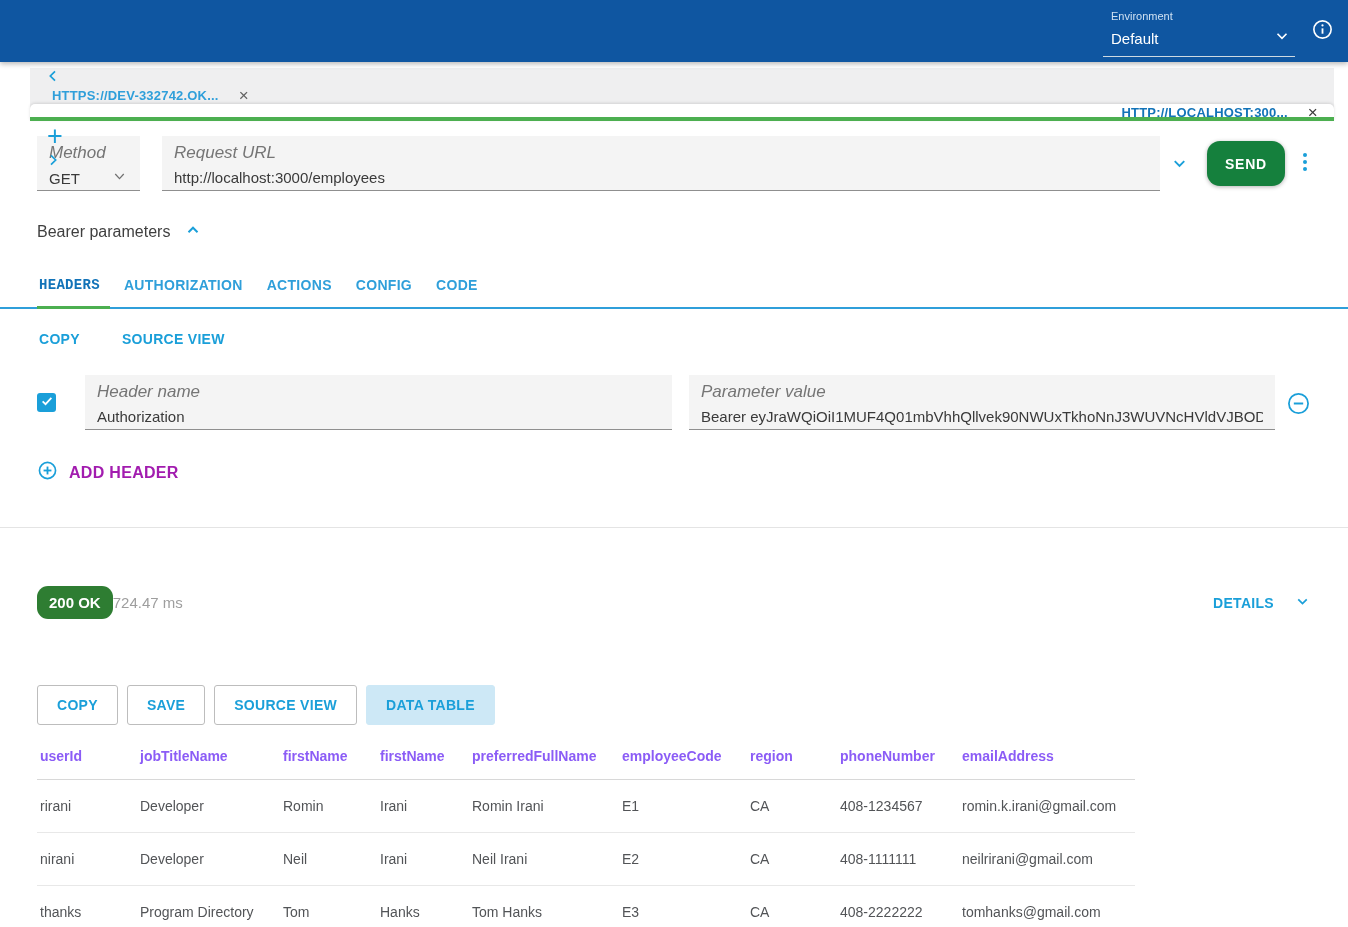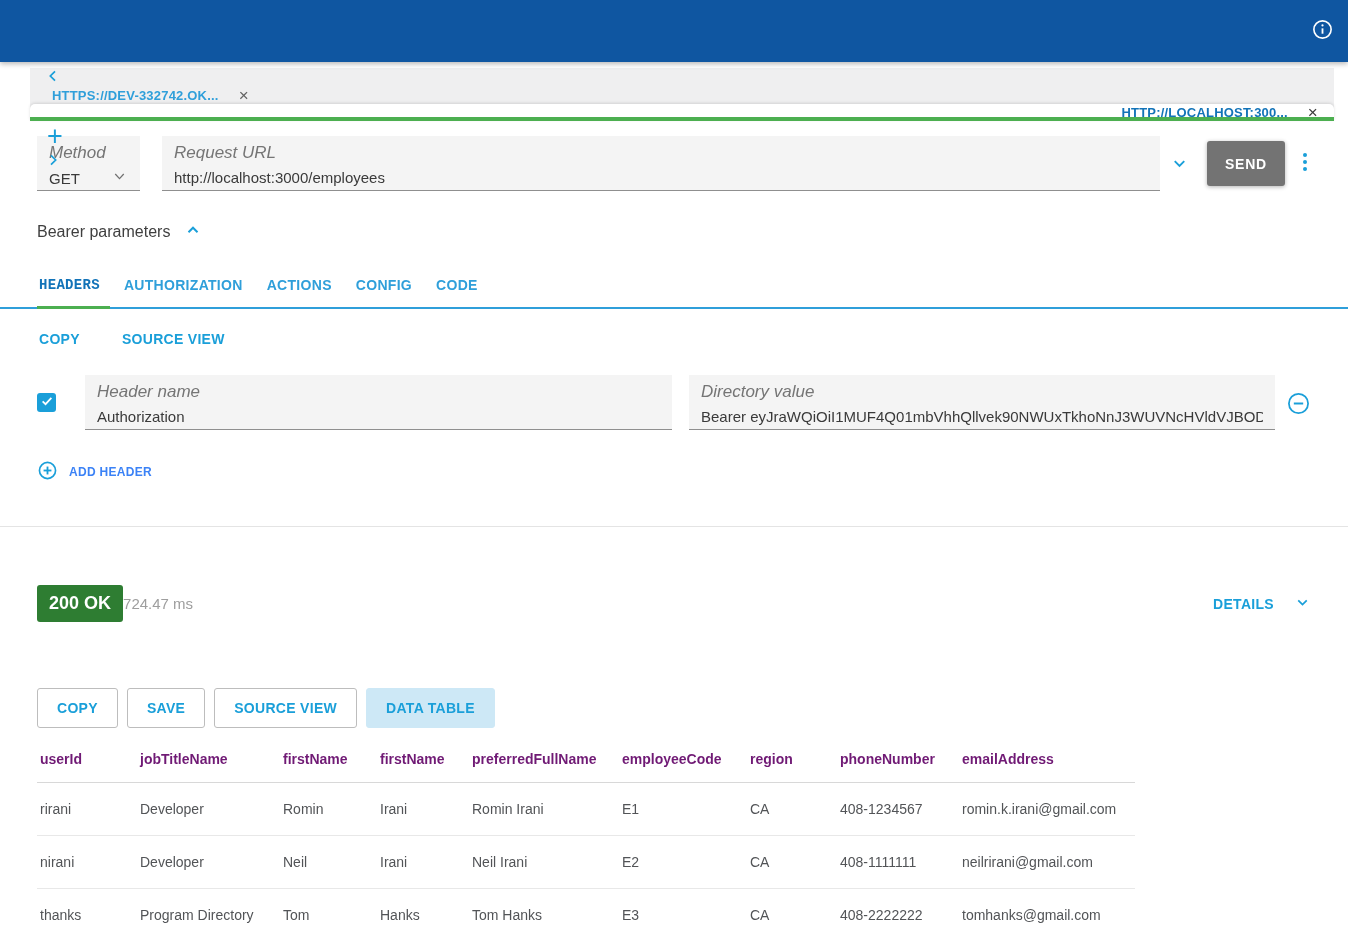--- a/index.html
+++ b/index.html
@@ -145,6 +145,17 @@
 <body>
 
 <header class="topbar">
+  <div class="env">
+    <div class="env-label">Environment</div>
+    <div class="env-row">
+      <span class="env-value">Default</span>
+      <span>
+        <svg width="18" height="18" viewBox="0 0 24 24">
+            <polyline points="6,9 12,15 18,9" fill="none" stroke="#ffffff" stroke-width="2.2"></polyline>
+          </svg>
+      </span>
+    </div>
+  </div>
   <button class="icon-btn">
     <span>
       <svg width="23" height="23" viewBox="0 0 24 24">

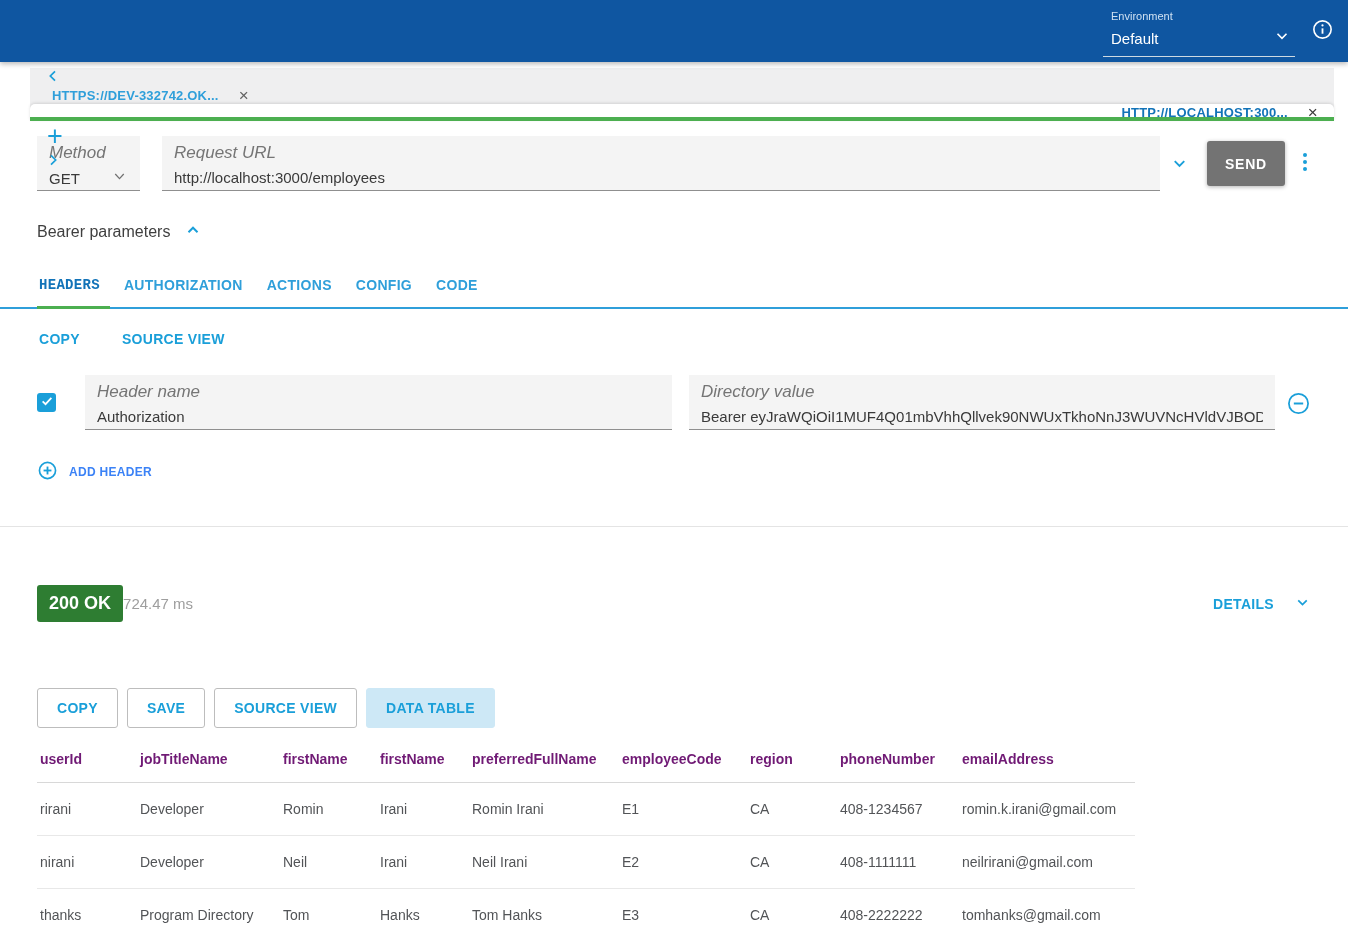--- a/index.html
+++ b/index.html
@@ -63,8 +63,8 @@
   .url-field { flex: 1; margin-left: 22px; }
   .collapse-btn { margin: 18px 6px 0 10px; }
   .send-btn {
-    margin: 5px 14px 0 12px; width: 78px; height: 45px; border: none; border-radius: 3px;
-    background: #737373; color: #fff; font-family: "Liberation Sans", sans-serif;
+    margin: 5px 14px 0 12px; width: 78px; height: 45px; border: none; border-radius: 13px;
+    background: #15803d; color: #fff; font-family: "Liberation Sans", sans-serif;
     font-size: 14px; font-weight: bold; letter-spacing: .8px; cursor: pointer;
     box-shadow: 0 1px 4px rgba(0,0,0,.3);
   }

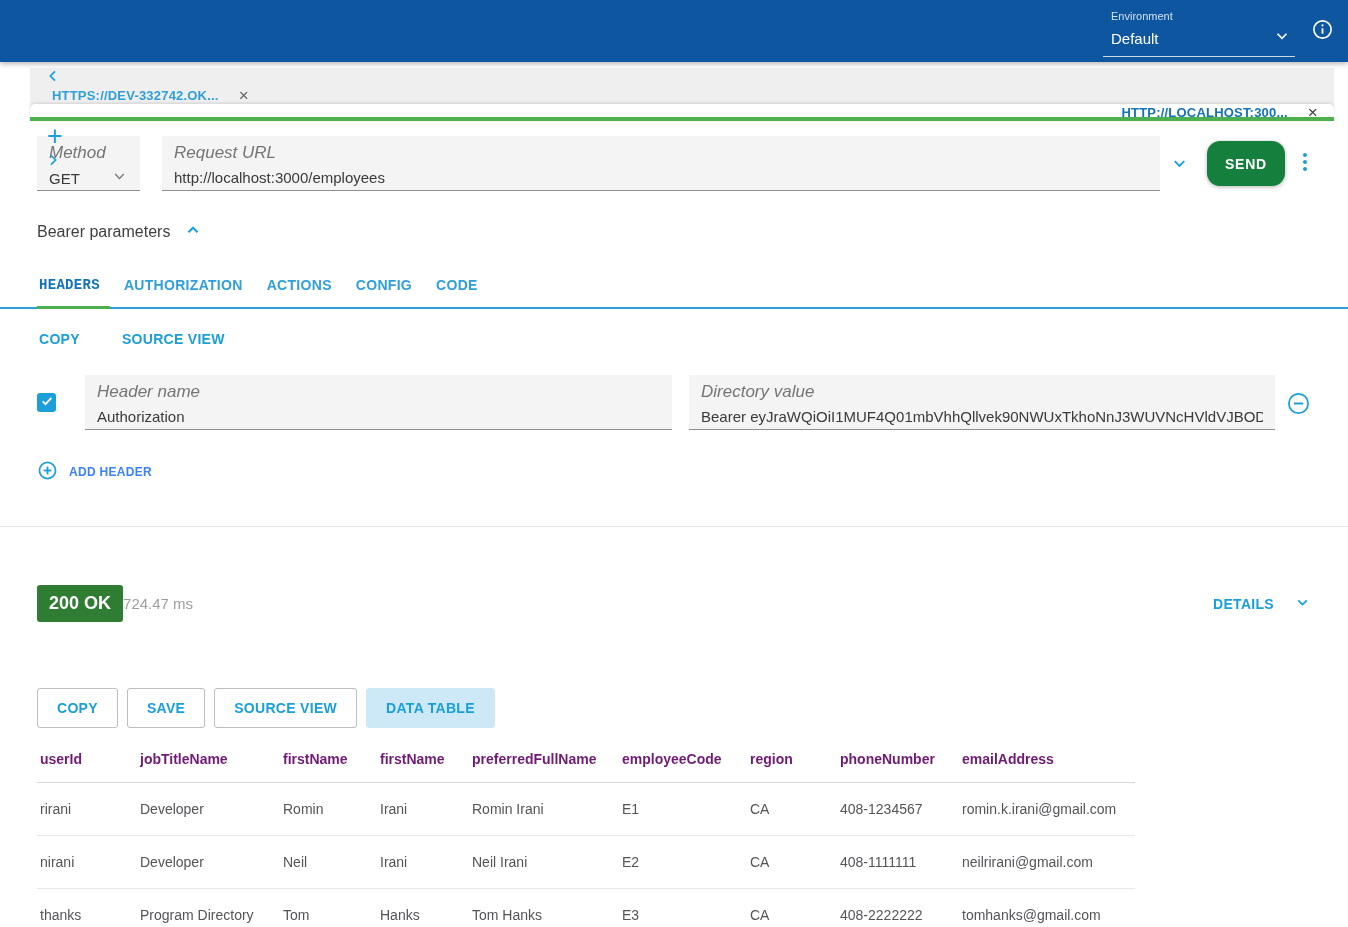--- a/index.html
+++ b/index.html
@@ -264,7 +264,7 @@
     <input class="field-input" value="Authorization" style="">
   </div>
   <div class="field pvalue-field">
-    <div class="field-label">Directory value</div>
+    <div class="field-label">Parameter value</div>
     <input class="field-input" value="Bearer eyJraWQiOiI1MUF4Q01mbVhhQllvek90NWUxTkhoNnJ3WUVNcHVldVJBODRs" style="">
   </div>
   <button class="icon-btn remove-btn">

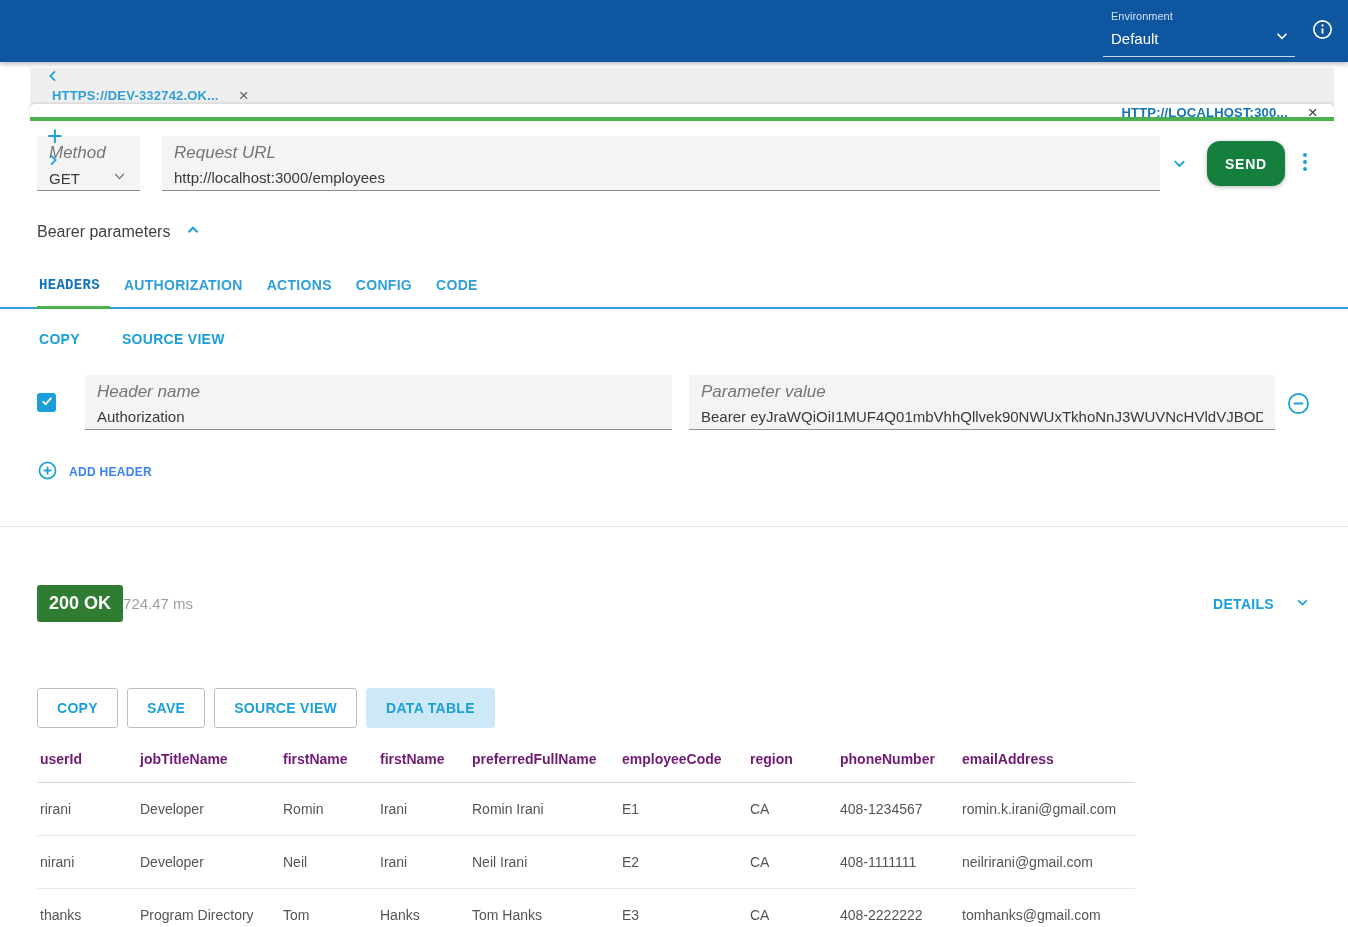--- a/index.html
+++ b/index.html
@@ -104,7 +104,7 @@
   .remove-btn { margin: 16px 0 0 11px; }
 
   .add-header { margin: 30px 0 0 37px; display: flex; align-items: center; gap: 11px;
-    color: #3b82f6; font-size: 12px; font-weight: bold; letter-spacing: .3px; cursor: pointer;
+    color: #a21caf; font-size: 16px; font-weight: bold; letter-spacing: .3px; cursor: pointer;
     background: none; border: none; font-family: "Liberation Sans", sans-serif; }
 
   .section-divider { margin-top: 42px; border-top: 1px solid #E4E4E4; }

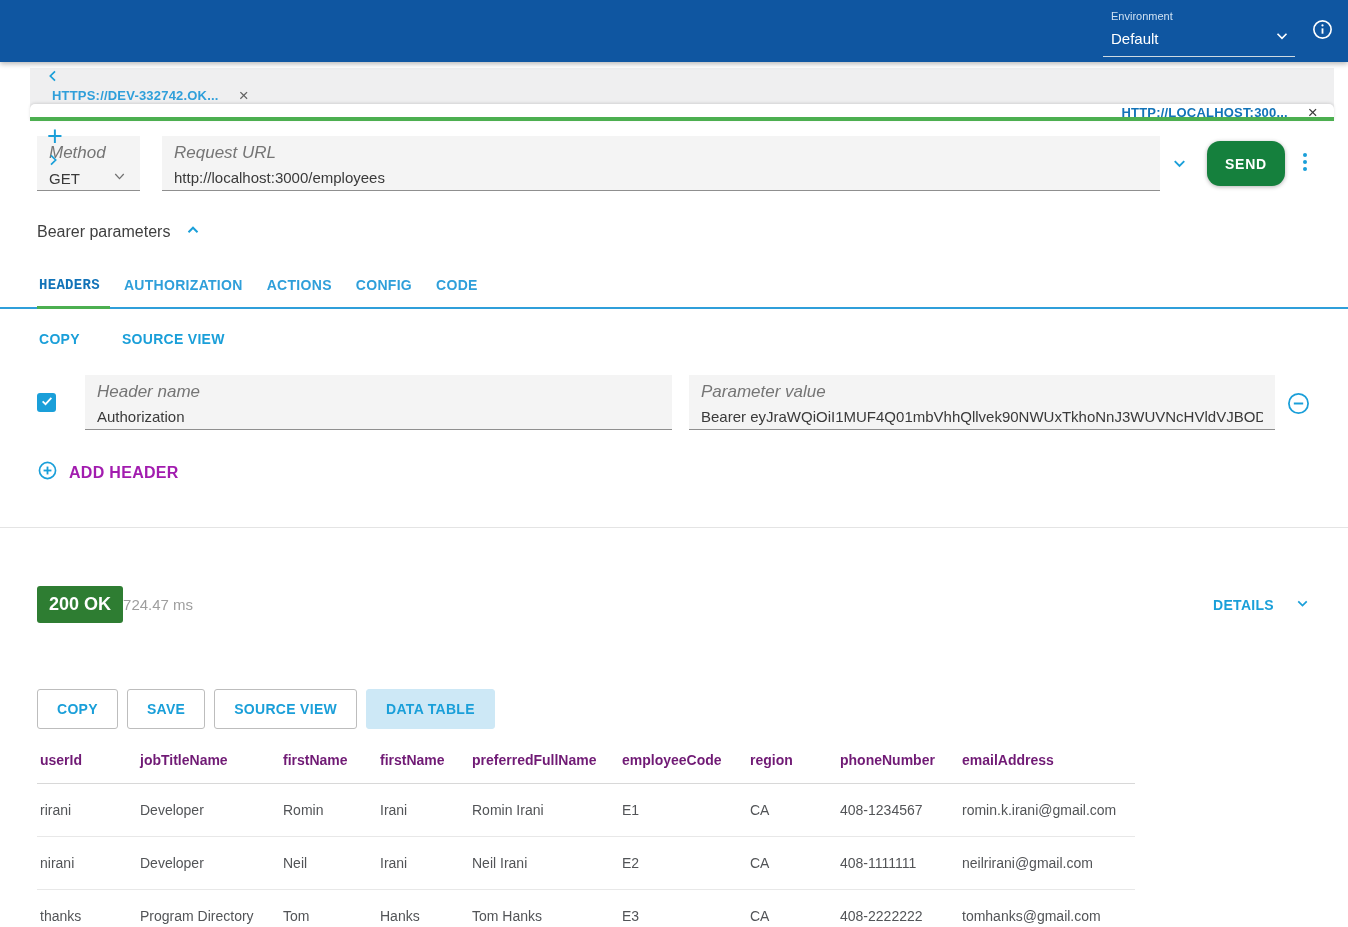--- a/index.html
+++ b/index.html
@@ -112,8 +112,8 @@
   
   .response-status-row { display: flex; align-items: center; padding: 0 37px; margin-top: 58px; }
   .status-badge {
-    background: #2E7D32; color: #fff; font-size: 18px; font-weight: bold;
-    padding: 8px 12px; border-radius: 3px;
+    background: #2E7D32; color: #fff; font-size: 15px; font-weight: bold;
+    padding: 8px 12px; border-radius: 11px;
   }
   .latency { color: #9E9E9E; font-size: 15px; }
   .spacer { flex: 1; }

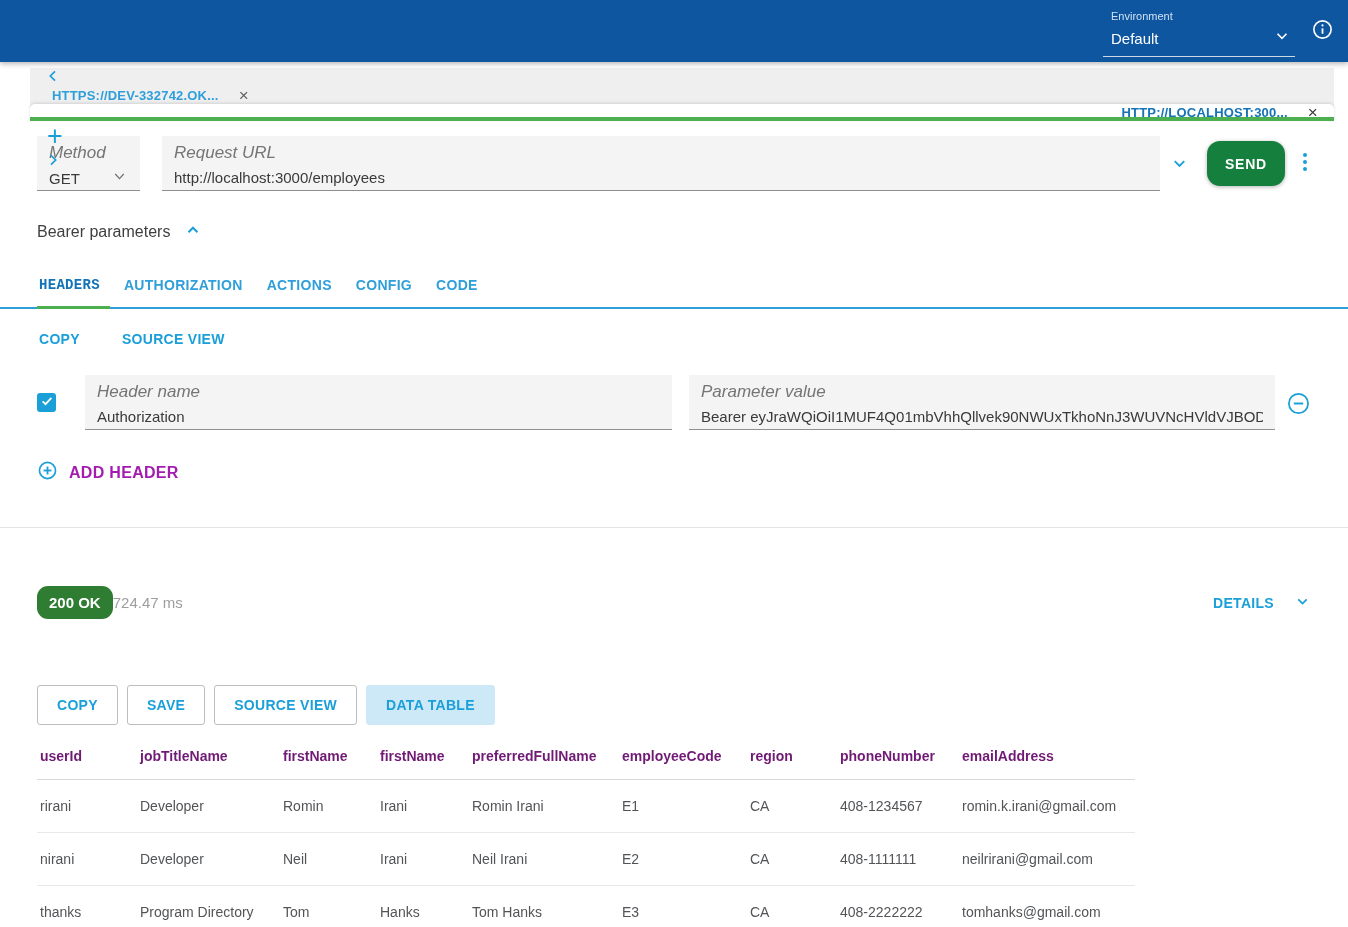--- a/index.html
+++ b/index.html
@@ -132,7 +132,7 @@
   
   .data-table { margin: 10px 0 0 37px; width: 1098px; border-collapse: collapse; table-layout: fixed; font-size: 14px; }
   .data-table th {
-    text-align: left; color: #701a75; font-weight: bold; padding: 13px 6px 15px 3px;
+    text-align: left; color: #8b5cf6; font-weight: bold; padding: 13px 6px 15px 3px;
     border-bottom: 1px solid #D8D8D8; overflow: hidden; white-space: nowrap;
   }
   .data-table td {

